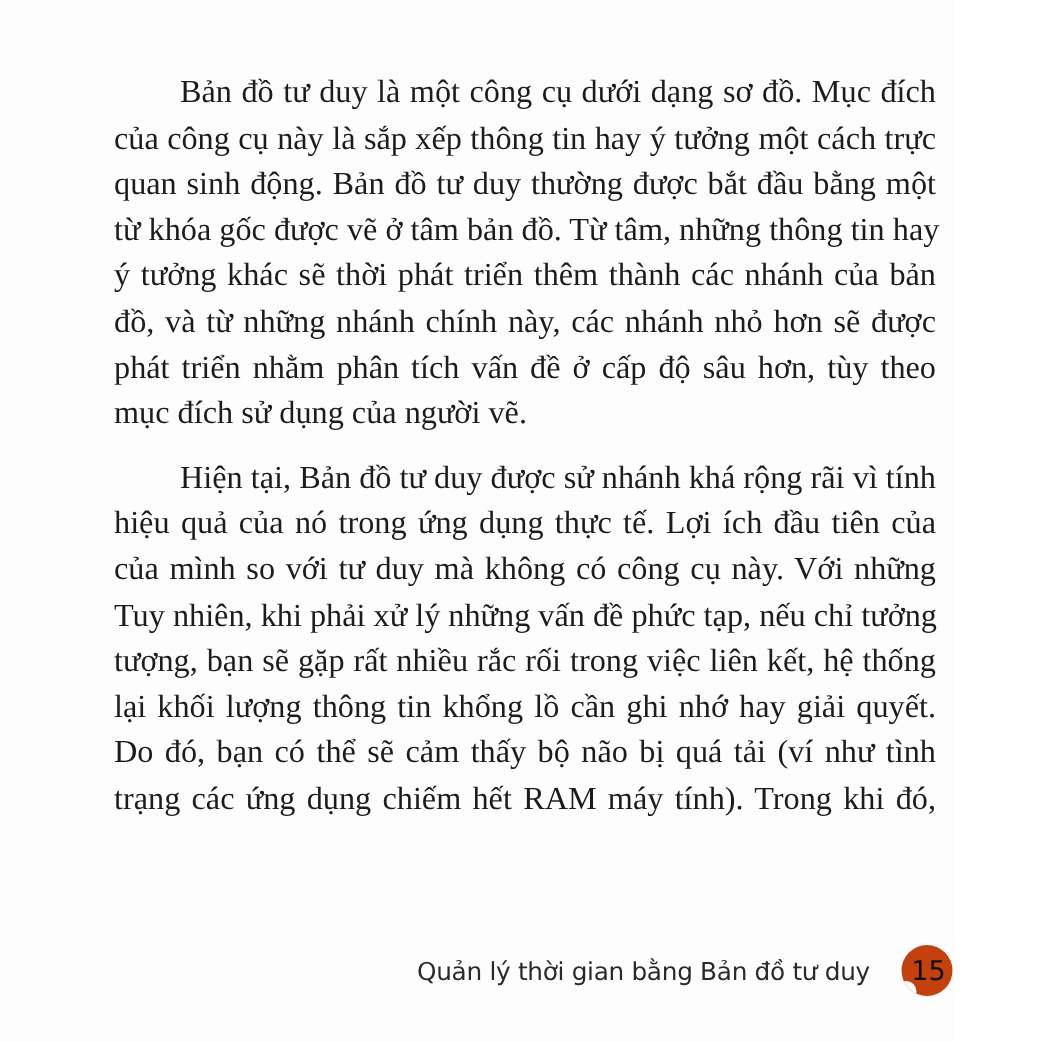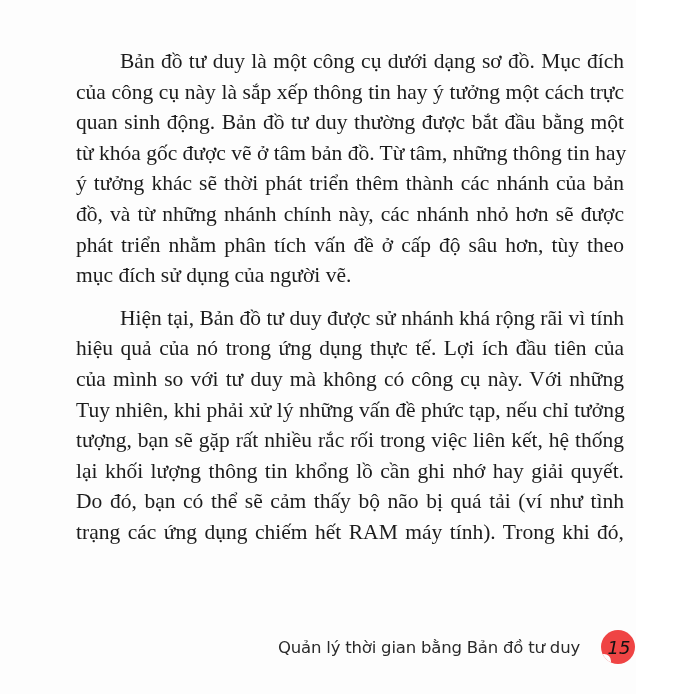--- a/index.html
+++ b/index.html
@@ -67,12 +67,11 @@
       width: 34px;
       height: 34px;
       border-radius: 50%;
-      background: #ef4444;
+      background: #c2410c;
       display: flex;
       align-items: center;
       justify-content: center;
       overflow: hidden;
-      font-style: italic;
     }
     .page-badge .notch {
       position: absolute;

